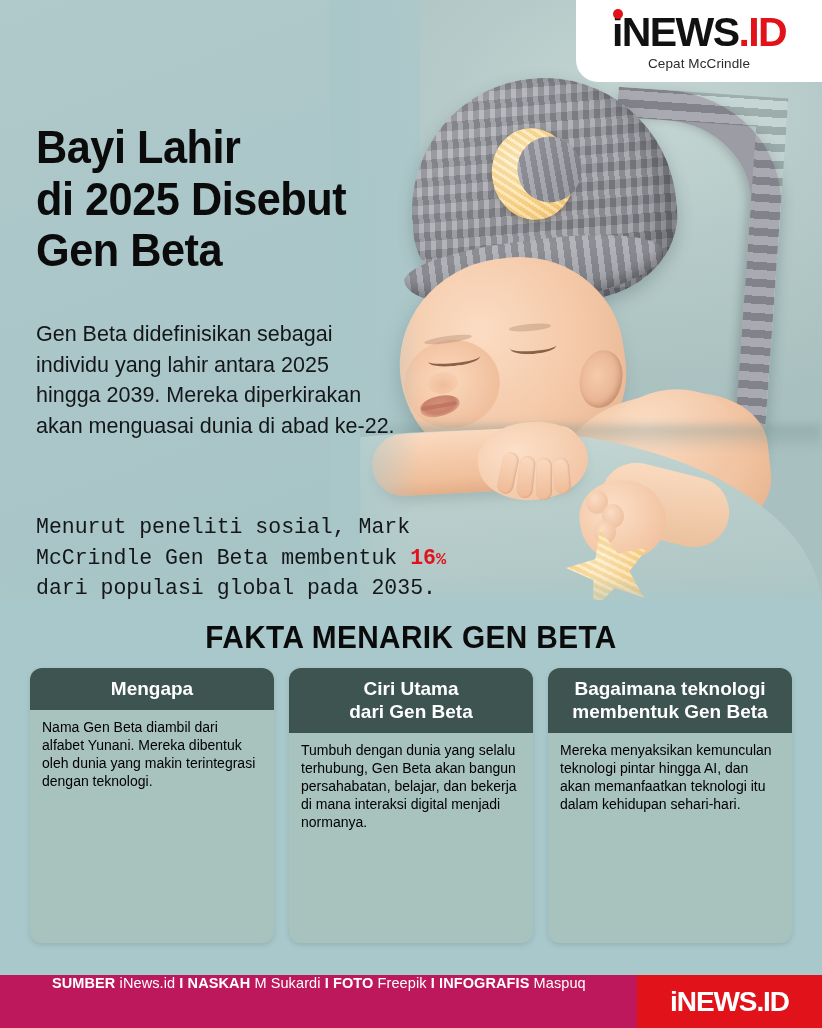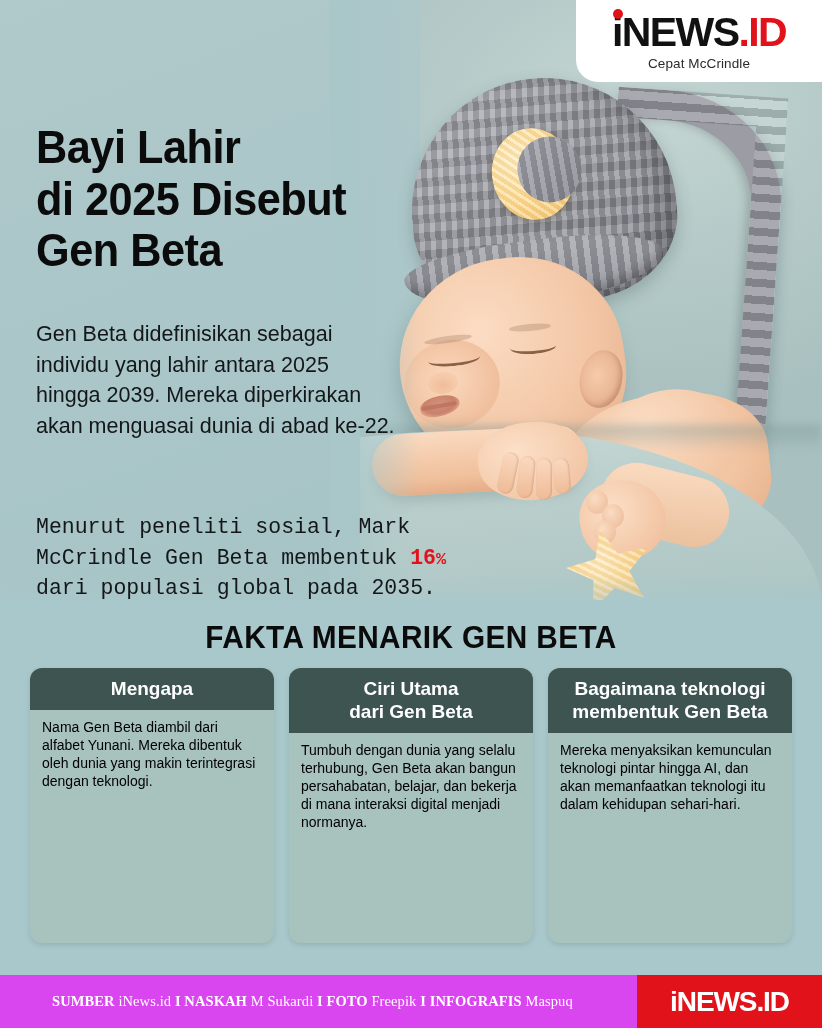--- a/index.html
+++ b/index.html
@@ -309,7 +309,7 @@
     display:flex;z-index:30;
   }
   .footer-left{
-    flex:1;background:#d946ef;display:flex;align-items:center;font-family:Liberation Serif, serif;
+    flex:1;background:#be185d;display:flex;
   }
   .footer-text{
     color:#ffffff;font-size:14.5px;margin-left:52px;letter-spacing:.1px;

